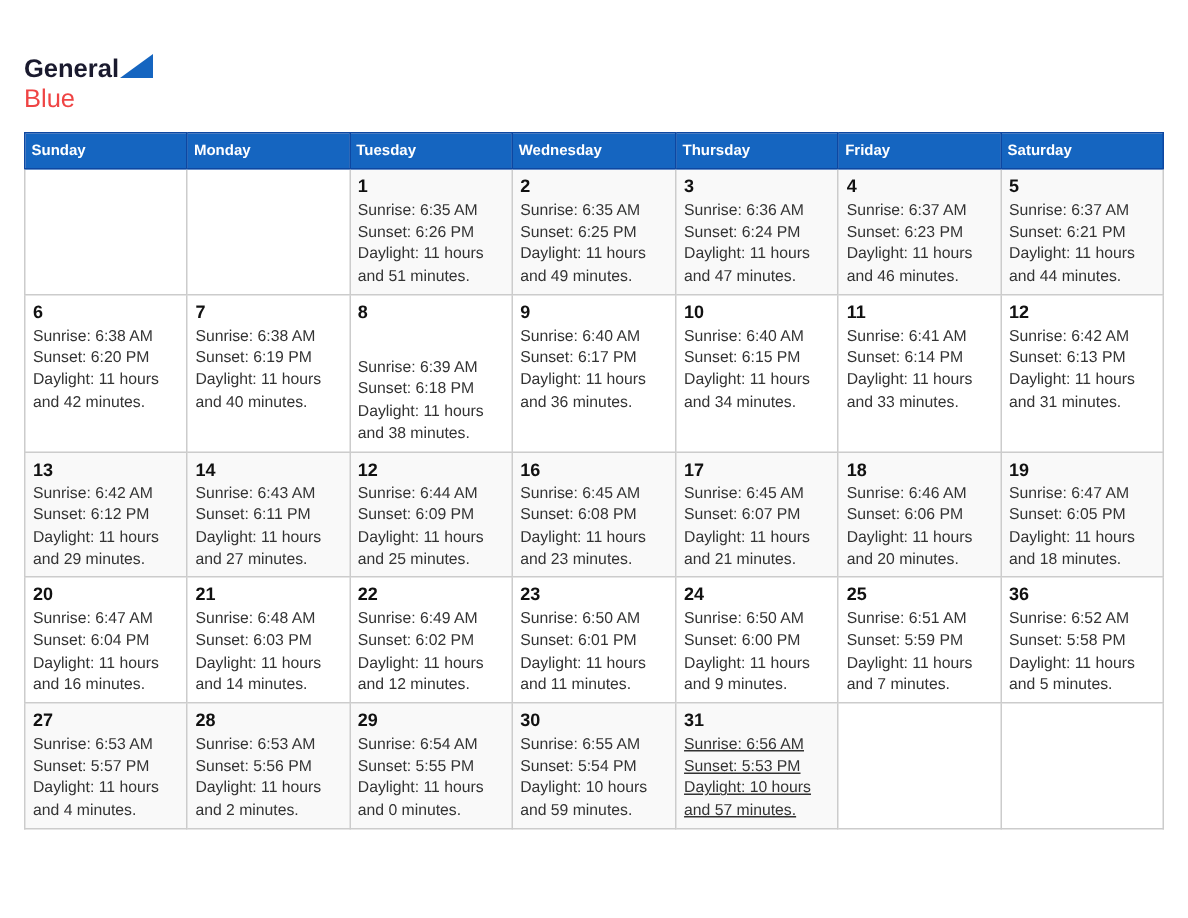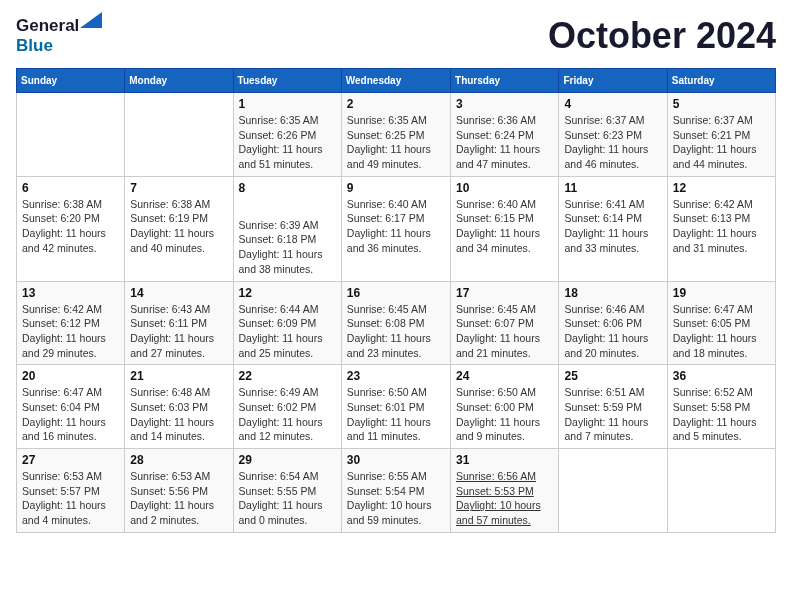--- a/index.html
+++ b/index.html
@@ -72,7 +72,8 @@
     .empty-cell { background: #fff !important; }
     .logo-container {
       display: flex;
-      align-items: flex-start;
+      align-items: center;
+      margin-top: 20px;
     }
     .logo-word-general { color: #1a1a2e; font-weight: bold; font-size: 17px; }
     .logo-word-blue { color: #0369a1; font-weight: bold; font-size: 17px; }

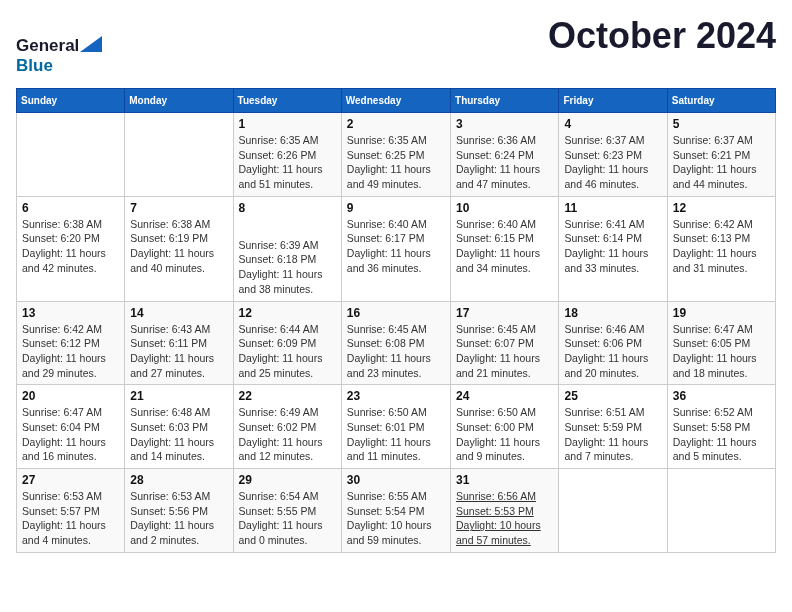--- a/index.html
+++ b/index.html
@@ -94,7 +94,6 @@
     </div>
   </div>
   <div class="title-block">
-    <div class="month-title">October 2024</div>
   </div>
 </div>
 

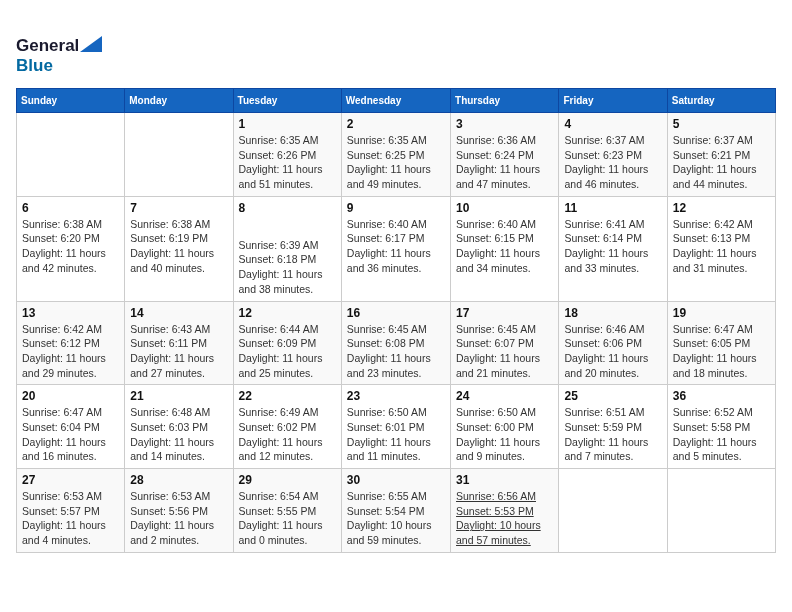--- a/index.html
+++ b/index.html
@@ -76,7 +76,7 @@
       margin-top: 20px;
     }
     .logo-word-general { color: #1a1a2e; font-weight: bold; font-size: 17px; }
-    .logo-word-blue { color: #0369a1; font-weight: bold; font-size: 17px; }
+    .logo-word-blue { color: #ef4444; font-weight: normal; font-size: 17px; }
   </style>
 </head>
 <body>

